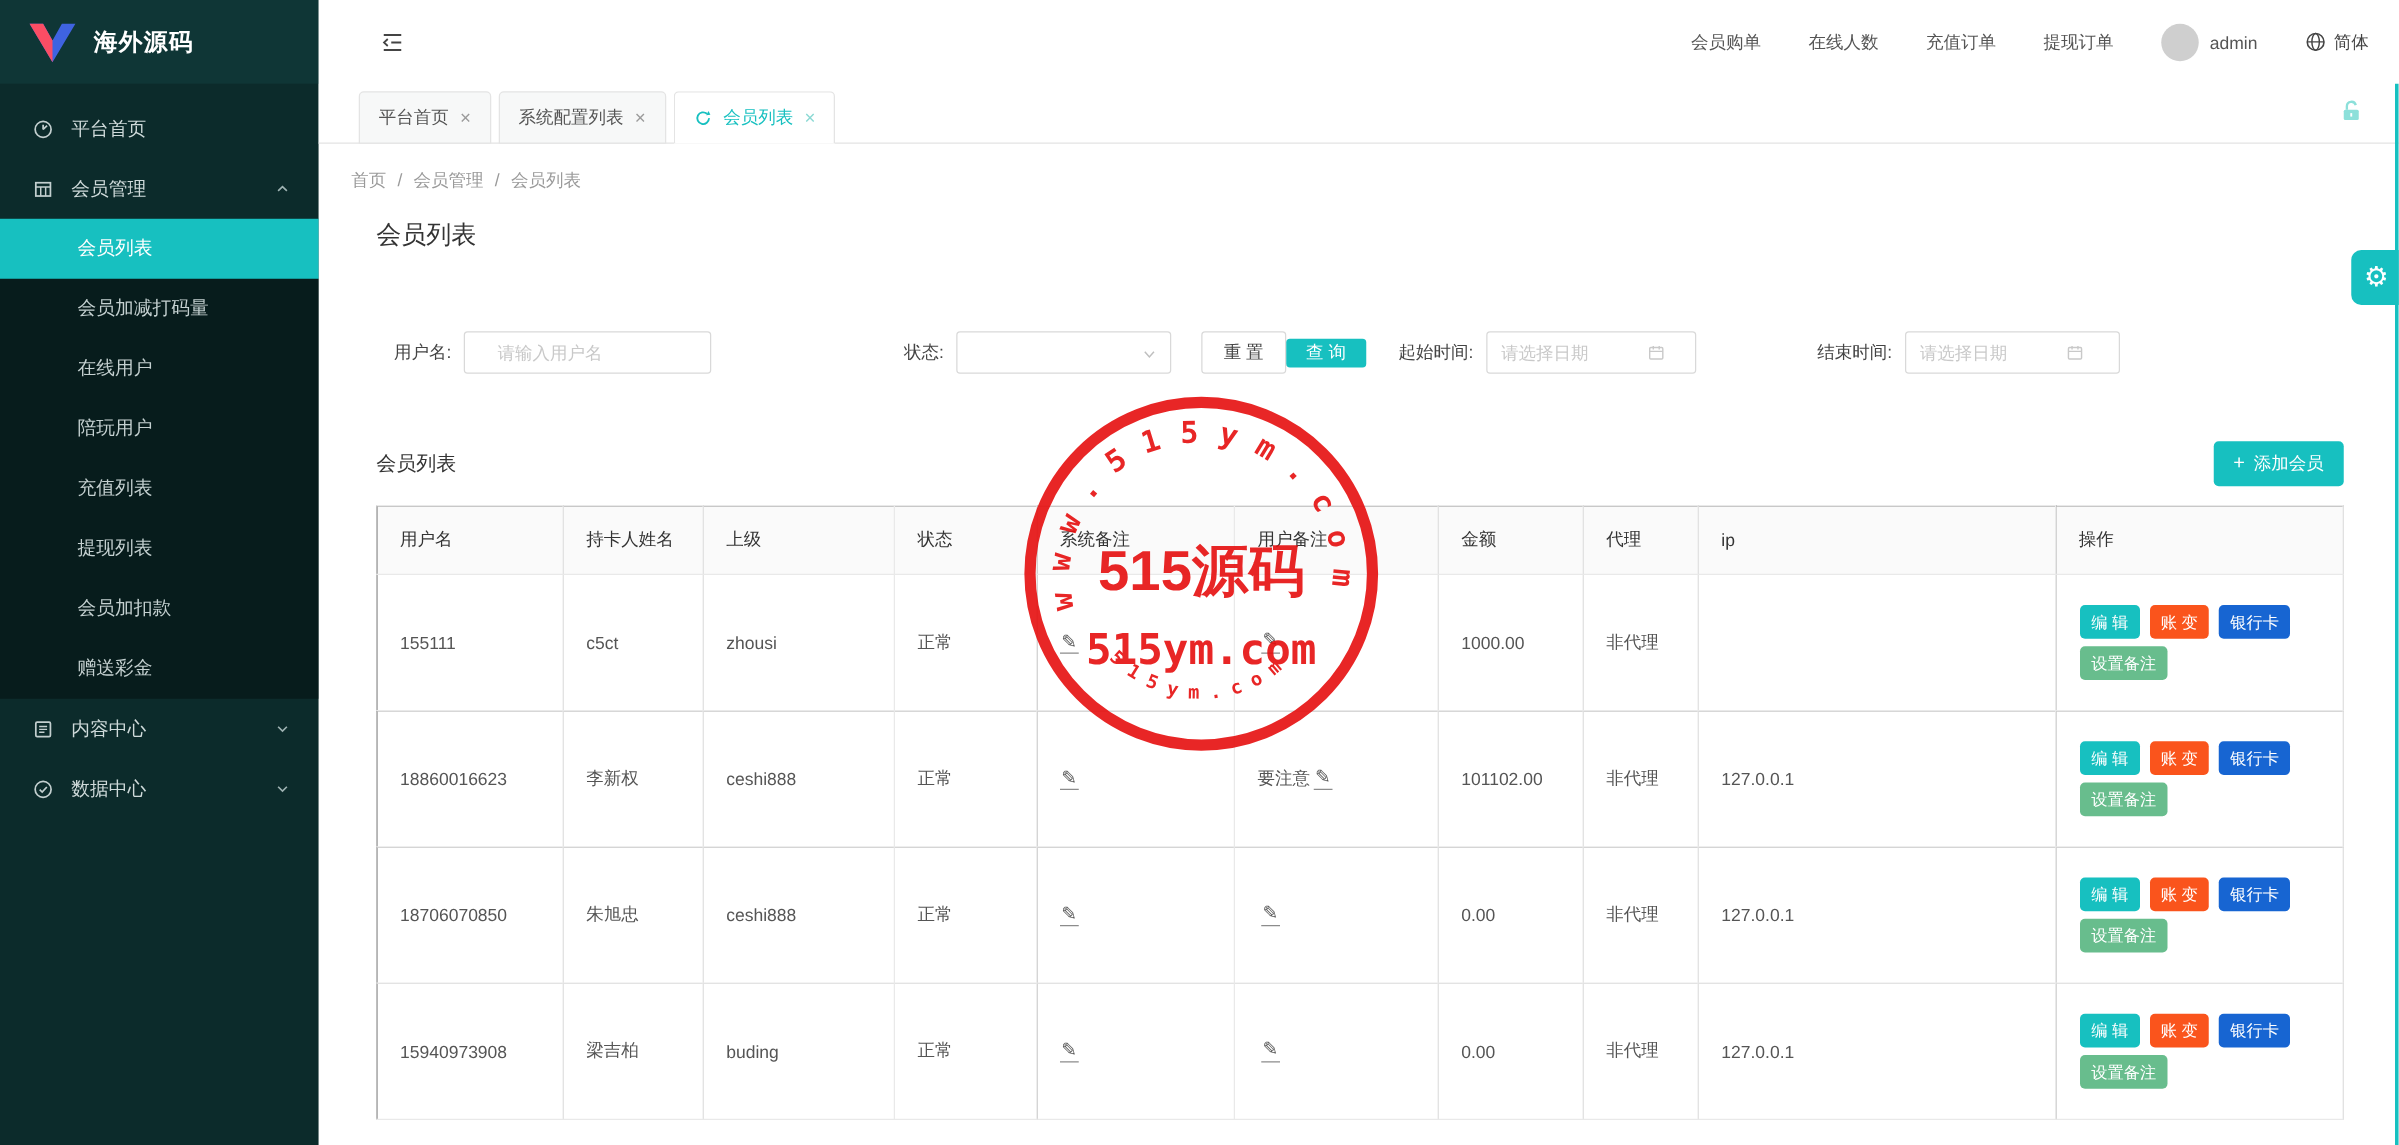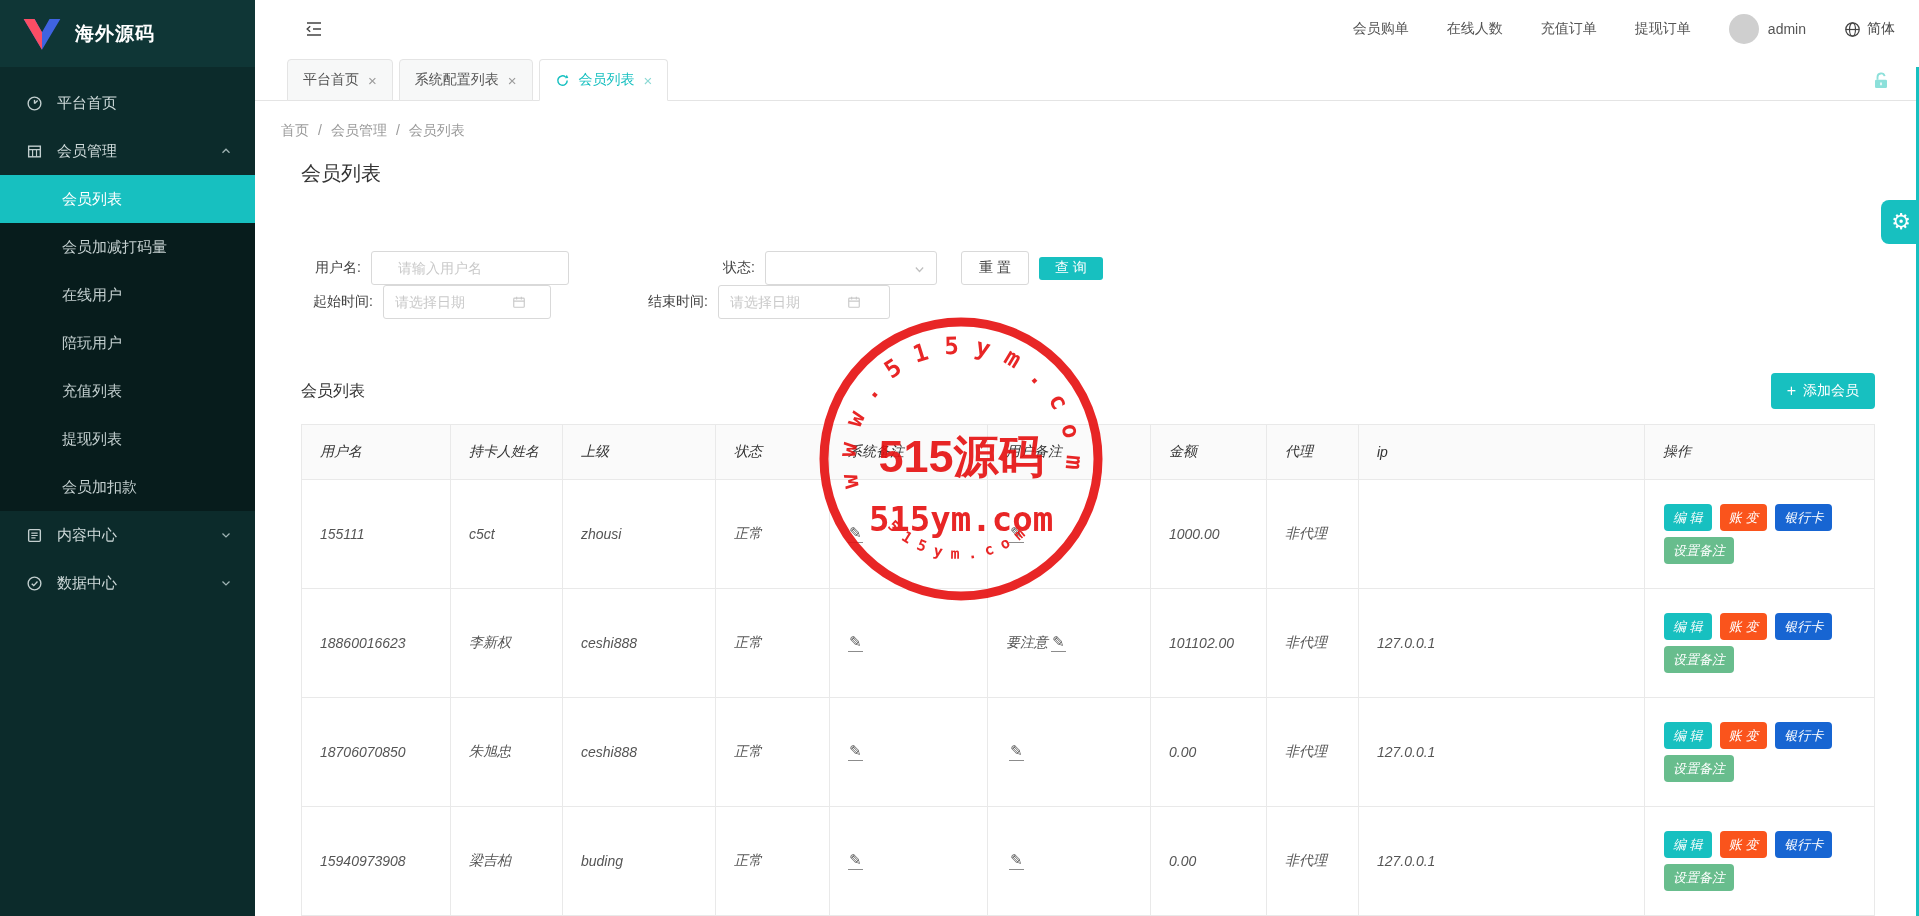--- a/index.html
+++ b/index.html
@@ -40,7 +40,7 @@
   .content { flex:1; padding:0 46px; position:relative; }
   .page-title { margin-top:20px; font-size:20px; color:#333; font-weight:500; }
 
-  .filter { margin-top:64px; display:flex; flex-direction:column; }
+  .filter { margin-top:64px; display:flex; gap:14px; }
   .f-row { display:flex; align-items:center; height:34px; }
   .f-label { font-size:14px; color:#444; text-align:right; }
   .lw1 { width:60px; } .lw2 { width:46px; margin-left:140px; } .lw3 { width:72px; } .lw4 { width:72px; margin-left:85px; }

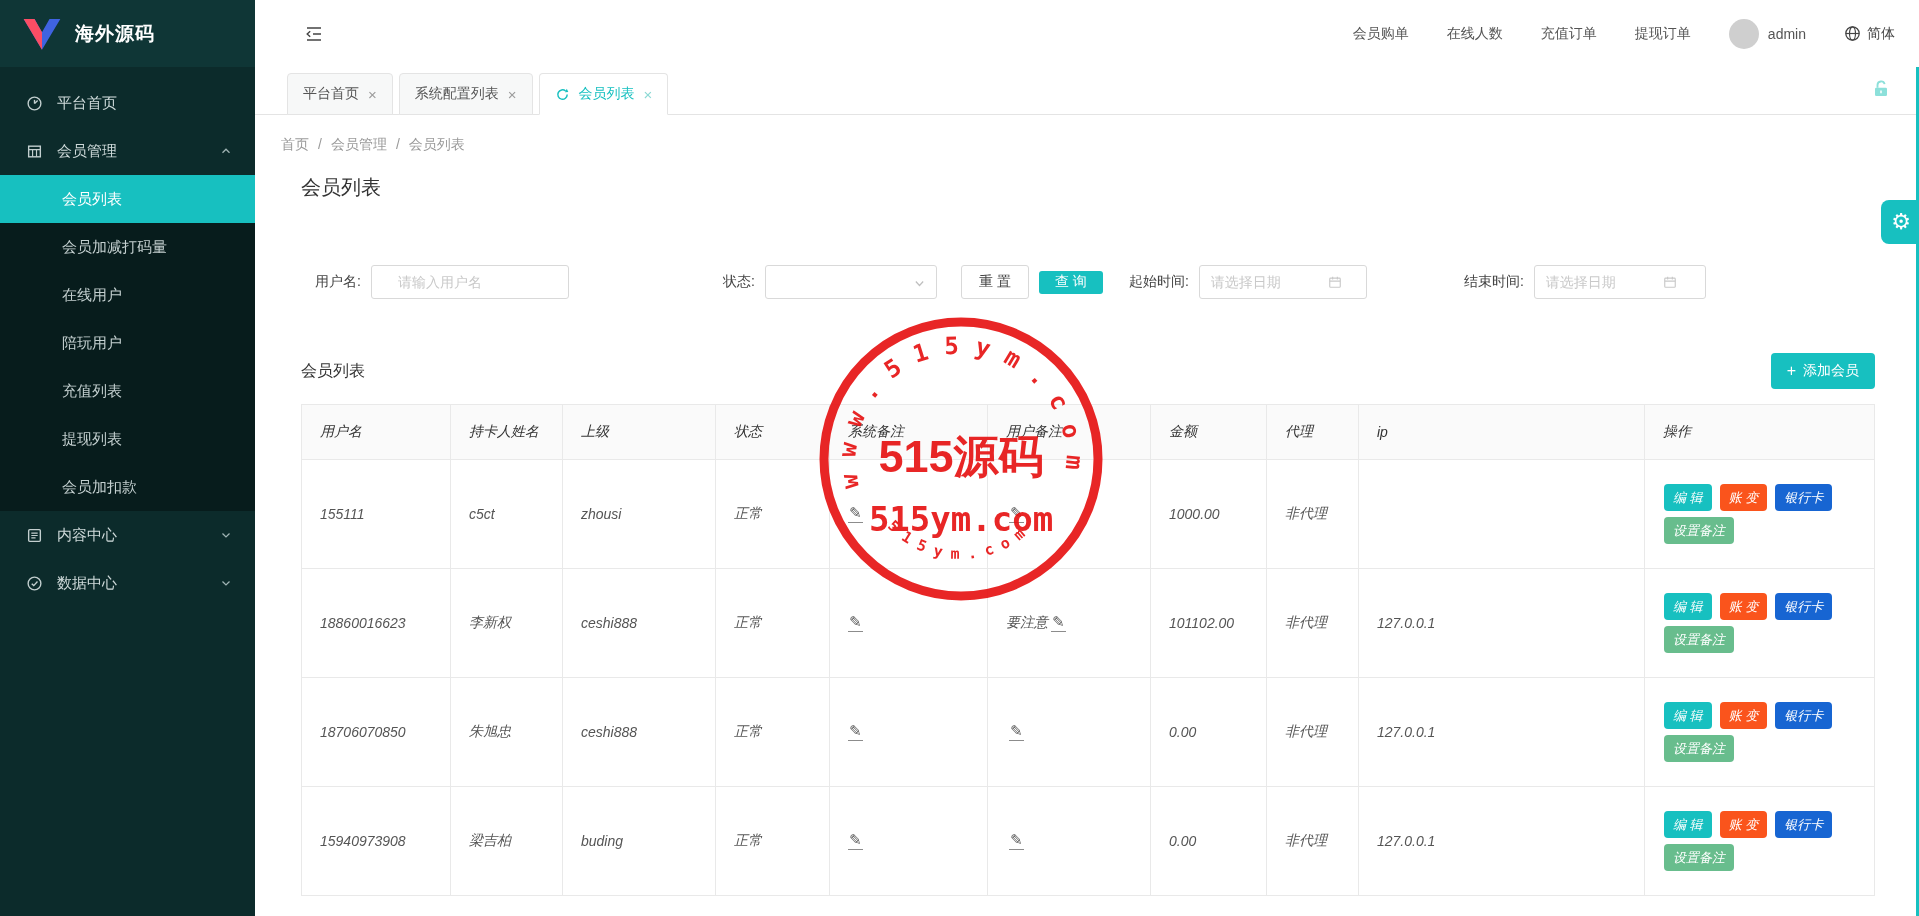--- a/index.html
+++ b/index.html
@@ -55,7 +55,7 @@
   .date-box svg { margin-right:9px; }
   .wd1 { width:168px; } .wd2 { width:172px; }
   .btn-reset { height:34px; padding:0 17px; border:1px solid #d9d9d9; background:#fff; border-radius:3px; font-size:14px; color:#444; margin-left:24px; cursor:pointer; }
-  .btn-search { height:23px; padding:0 16px; background:#17c0c0; color:#fff; border:none; border-radius:3px; font-size:14px; margin-left:10px; cursor:pointer; }
+  .btn-search { height:23px; padding:0 16px; background:#17c0c0; color:#fff; border:none; border-radius:3px; font-size:14px; margin-left:0; cursor:pointer; }
 
   .section-head { margin-top:54px; display:flex; align-items:center; justify-content:space-between; }
   .section-title { font-size:16px; color:#333; }

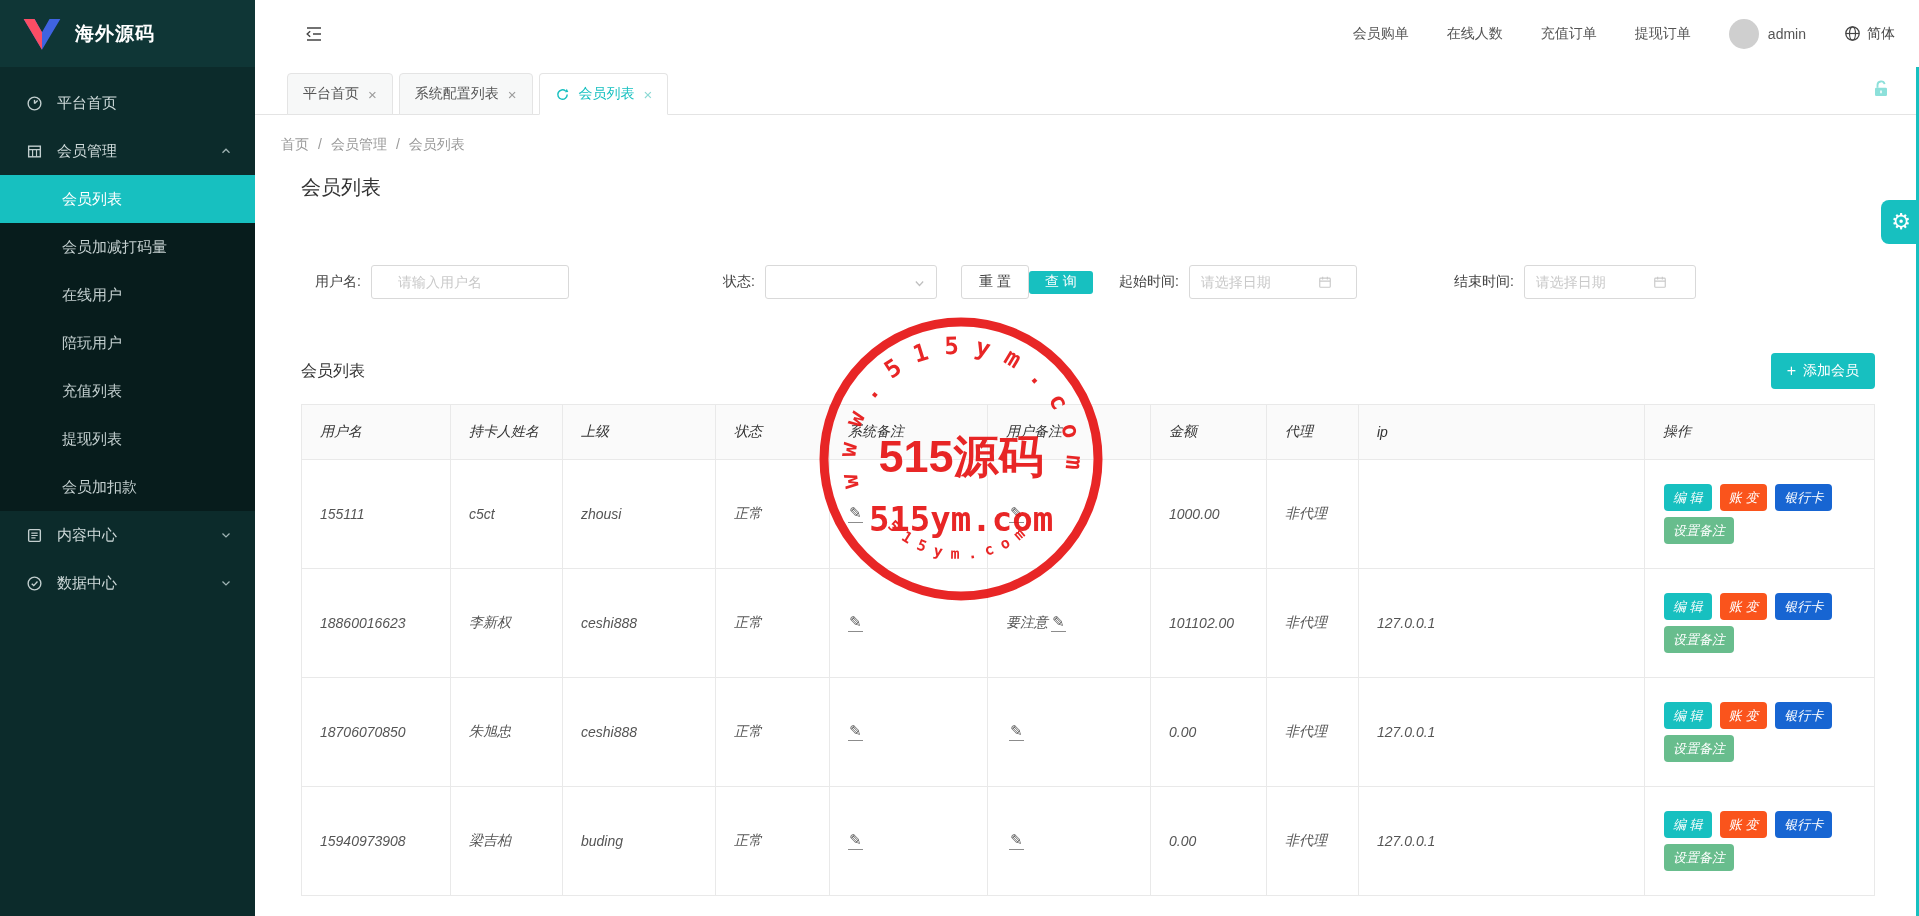--- a/index.html
+++ b/index.html
@@ -62,7 +62,7 @@
   .btn-add { height:36px; background:#17c0c0; color:#fff; border:none; border-radius:4px; padding:0 16px; font-size:14px; display:flex; align-items:center; gap:7px; cursor:pointer; }
   .btn-add .plus { font-size:16px; line-height:1; }
 
-  table.member { margin-top:15px; border-collapse:collapse; table-layout:fixed; width:1573px; background:#000000;font-style:italic; }
+  table.member { margin-top:15px; border-collapse:collapse; table-layout:fixed; width:1573px; background:#000000; }
   .member th { background:#fafafa; height:55px; text-align:left; padding:0 18px; color:#333; font-weight:500; font-size:14px; border:1px solid #e9e9e9; }
   .member td { height:109px; padding:0 18px; color:#555; font-size:14px; border:1px solid #e9e9e9; background:#fff; }
   .edit-ico { display:inline-block; font-size:15px; color:#595959; border-bottom:1px solid #8c8c8c; line-height:1.05; padding:0 1px 1px 1px; cursor:pointer; }

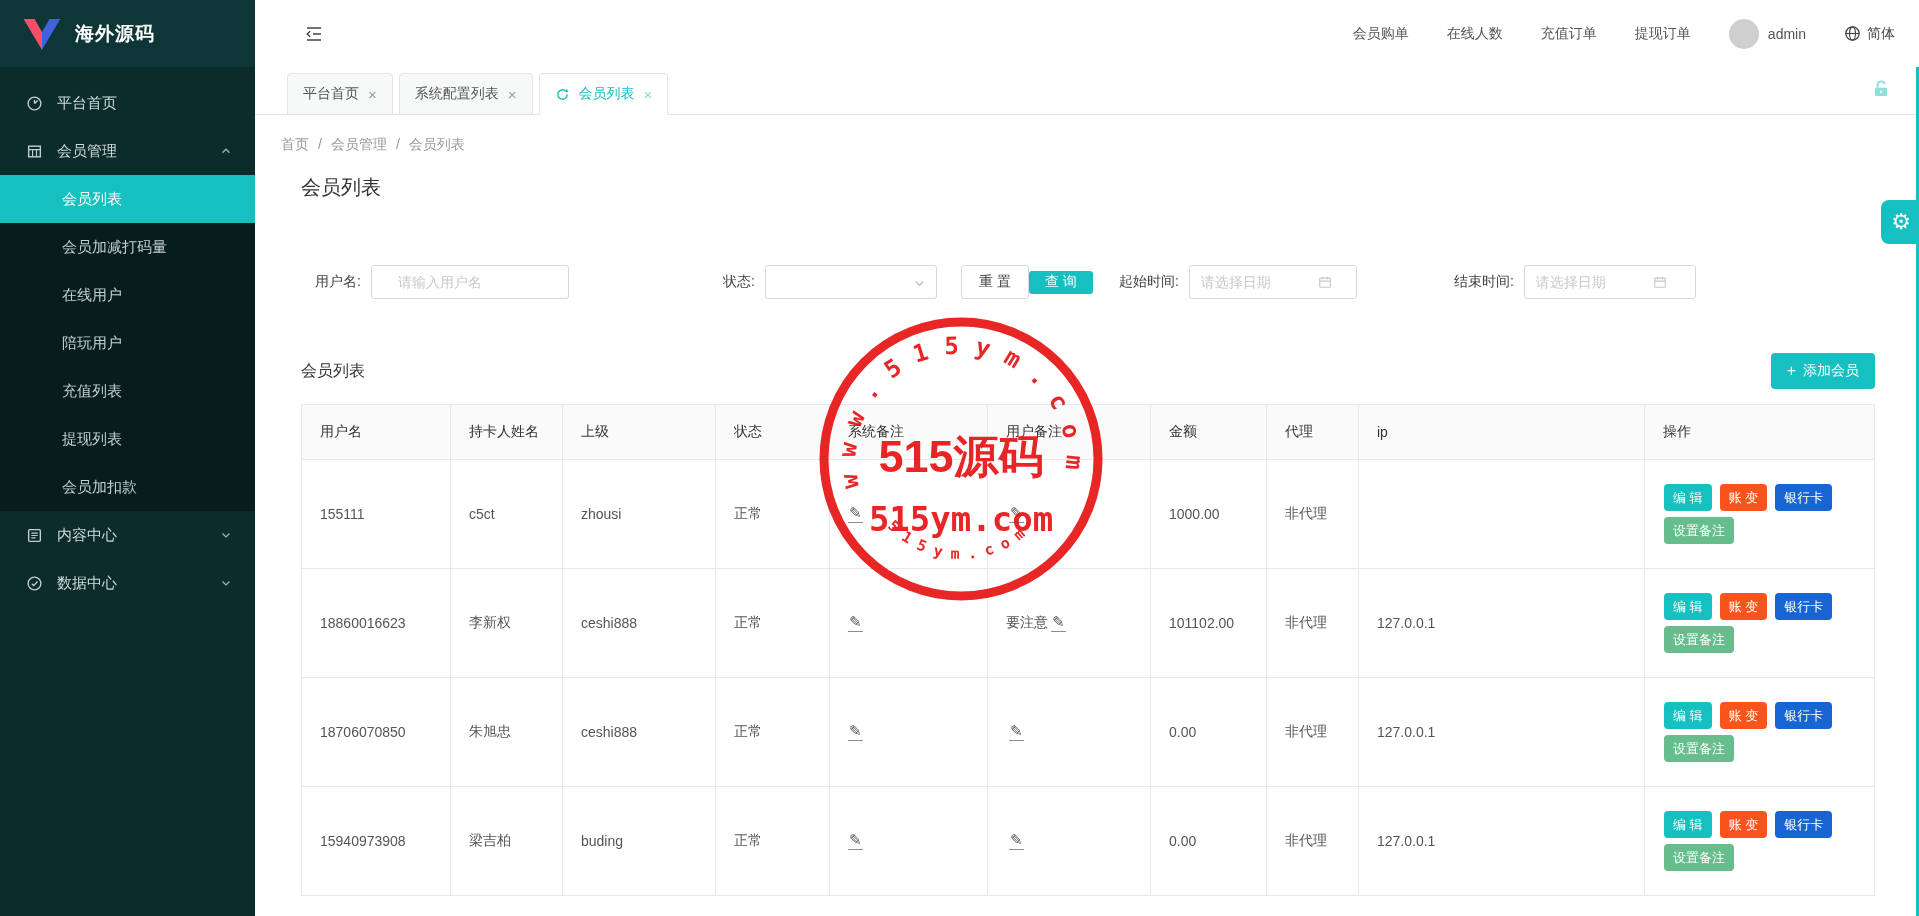--- a/index.html
+++ b/index.html
@@ -121,6 +121,7 @@
         <div class="s-sub-item"><span>充值列表</span></div>
         <div class="s-sub-item"><span>提现列表</span></div>
         <div class="s-sub-item"><span>会员加扣款</span></div>
+        <div class="s-sub-item"><span>赠送彩金</span></div>
       </div>
 
 

